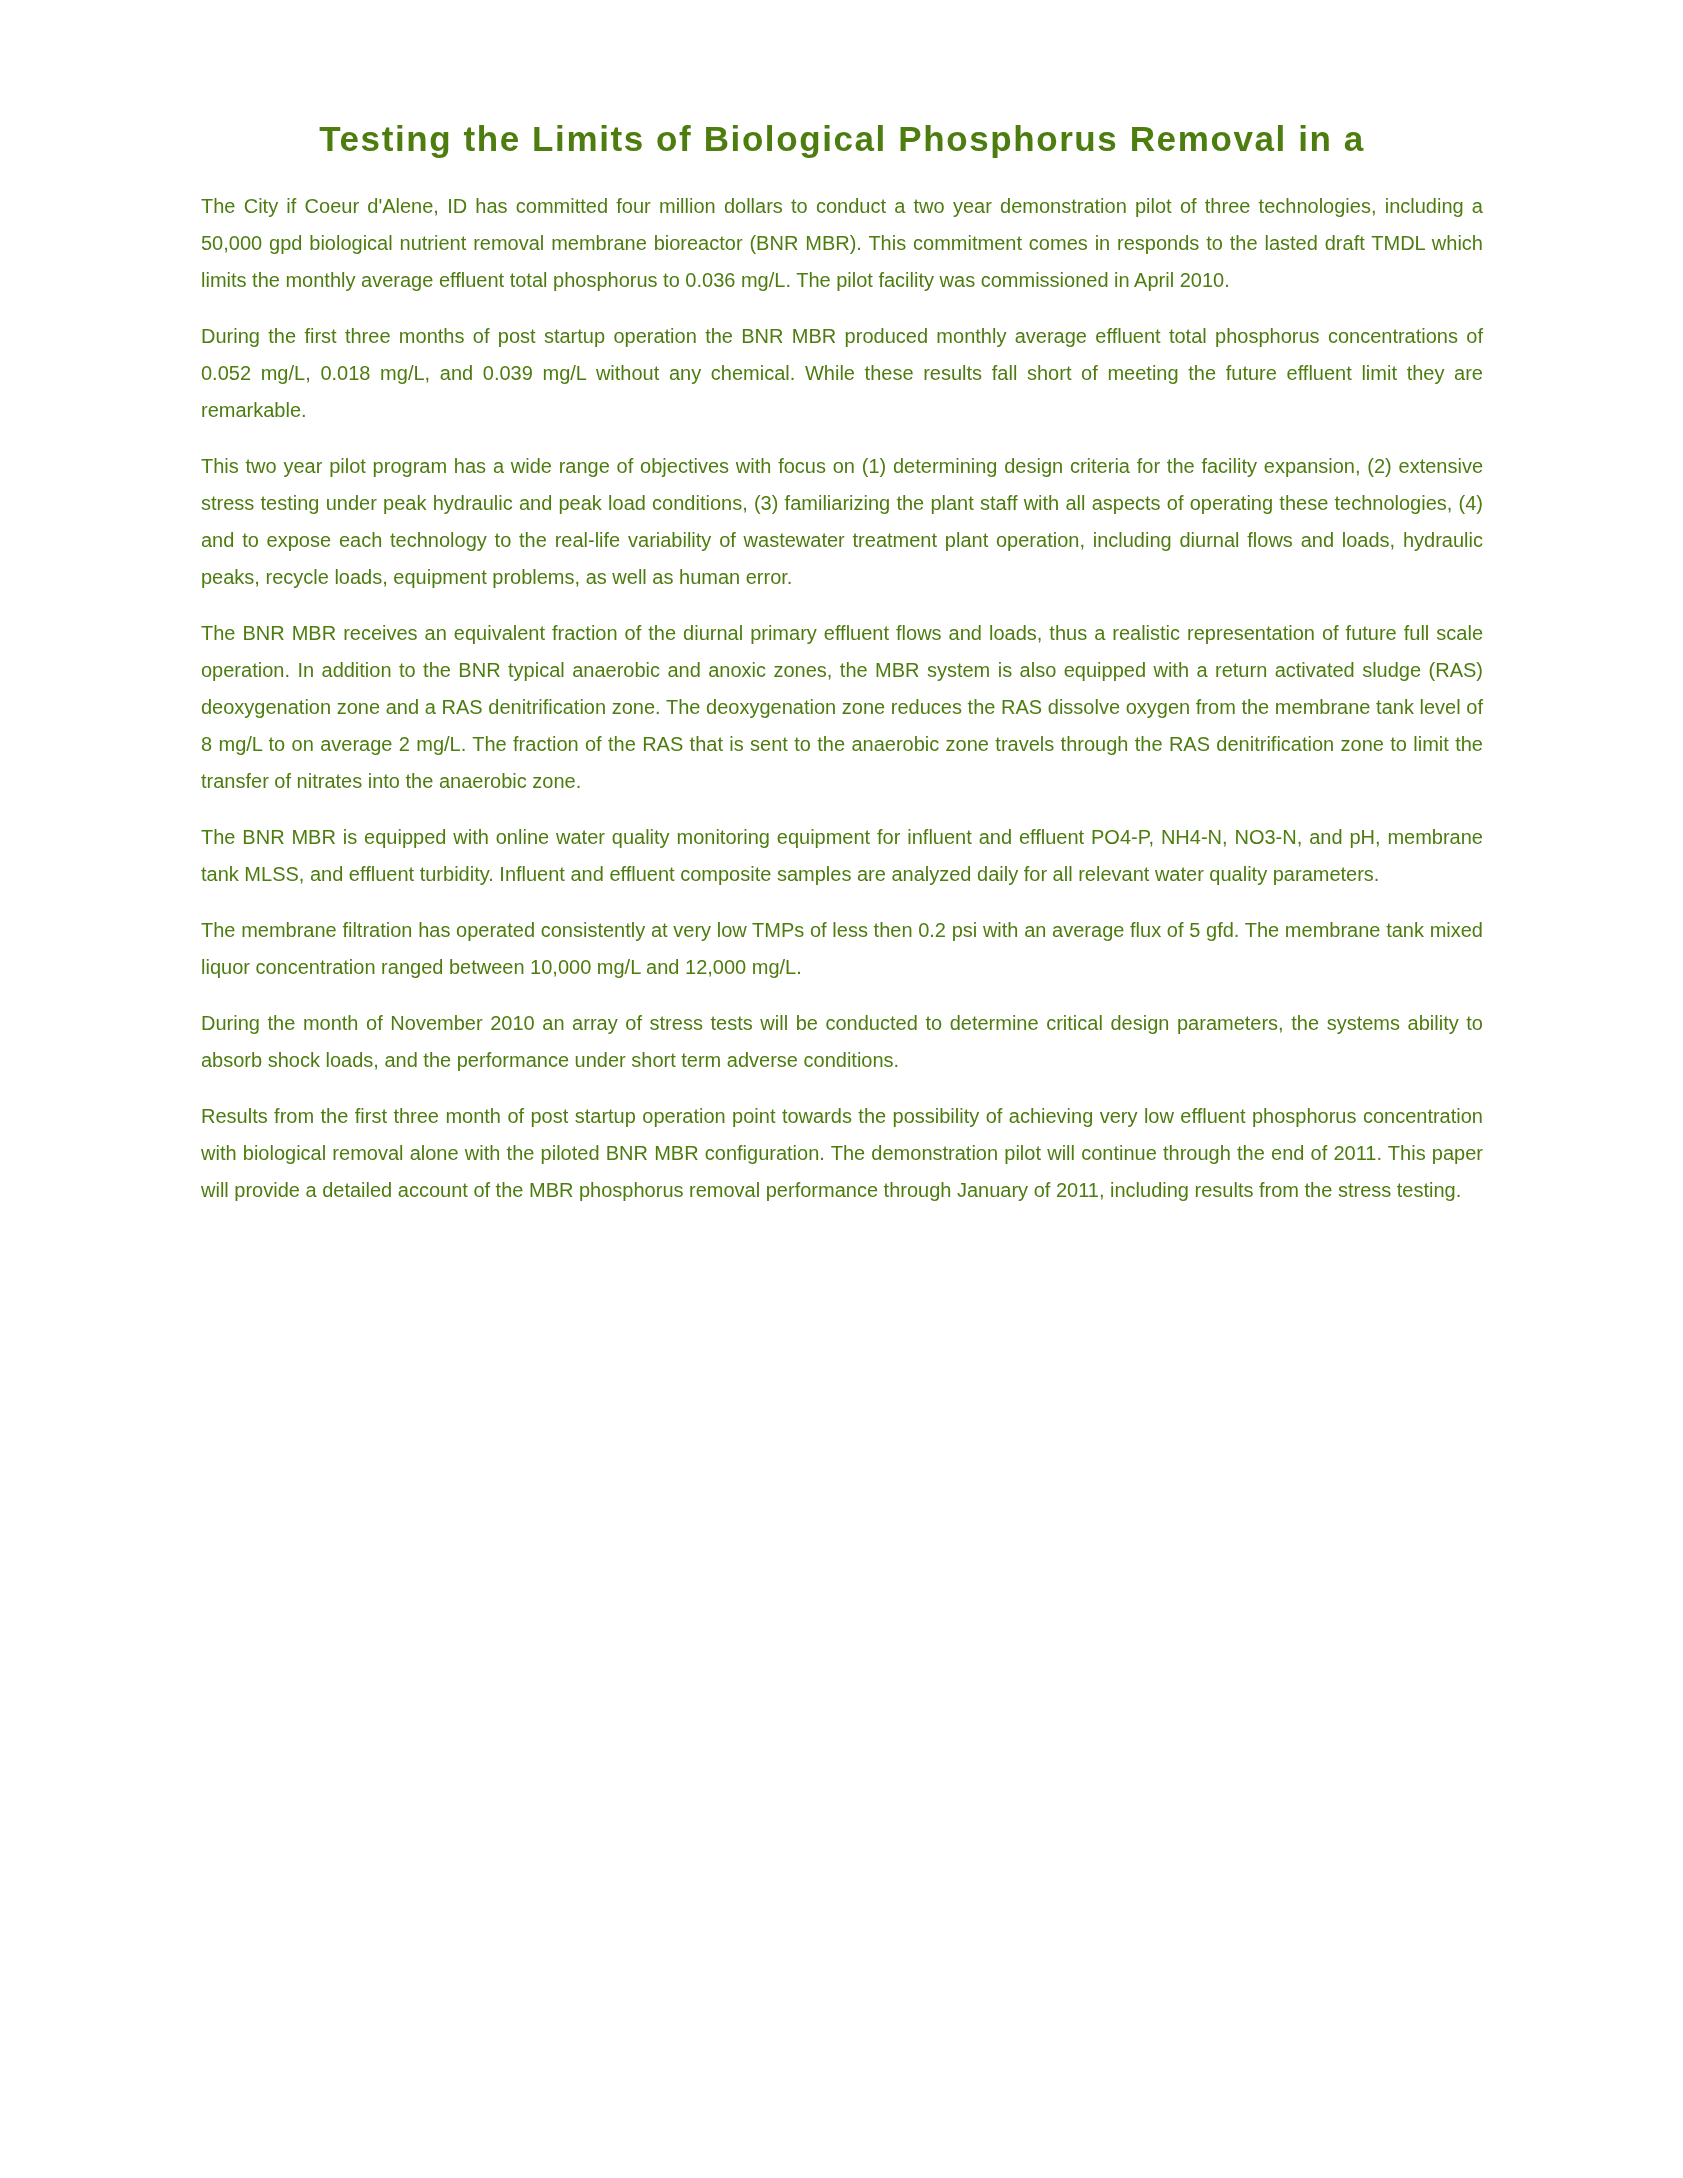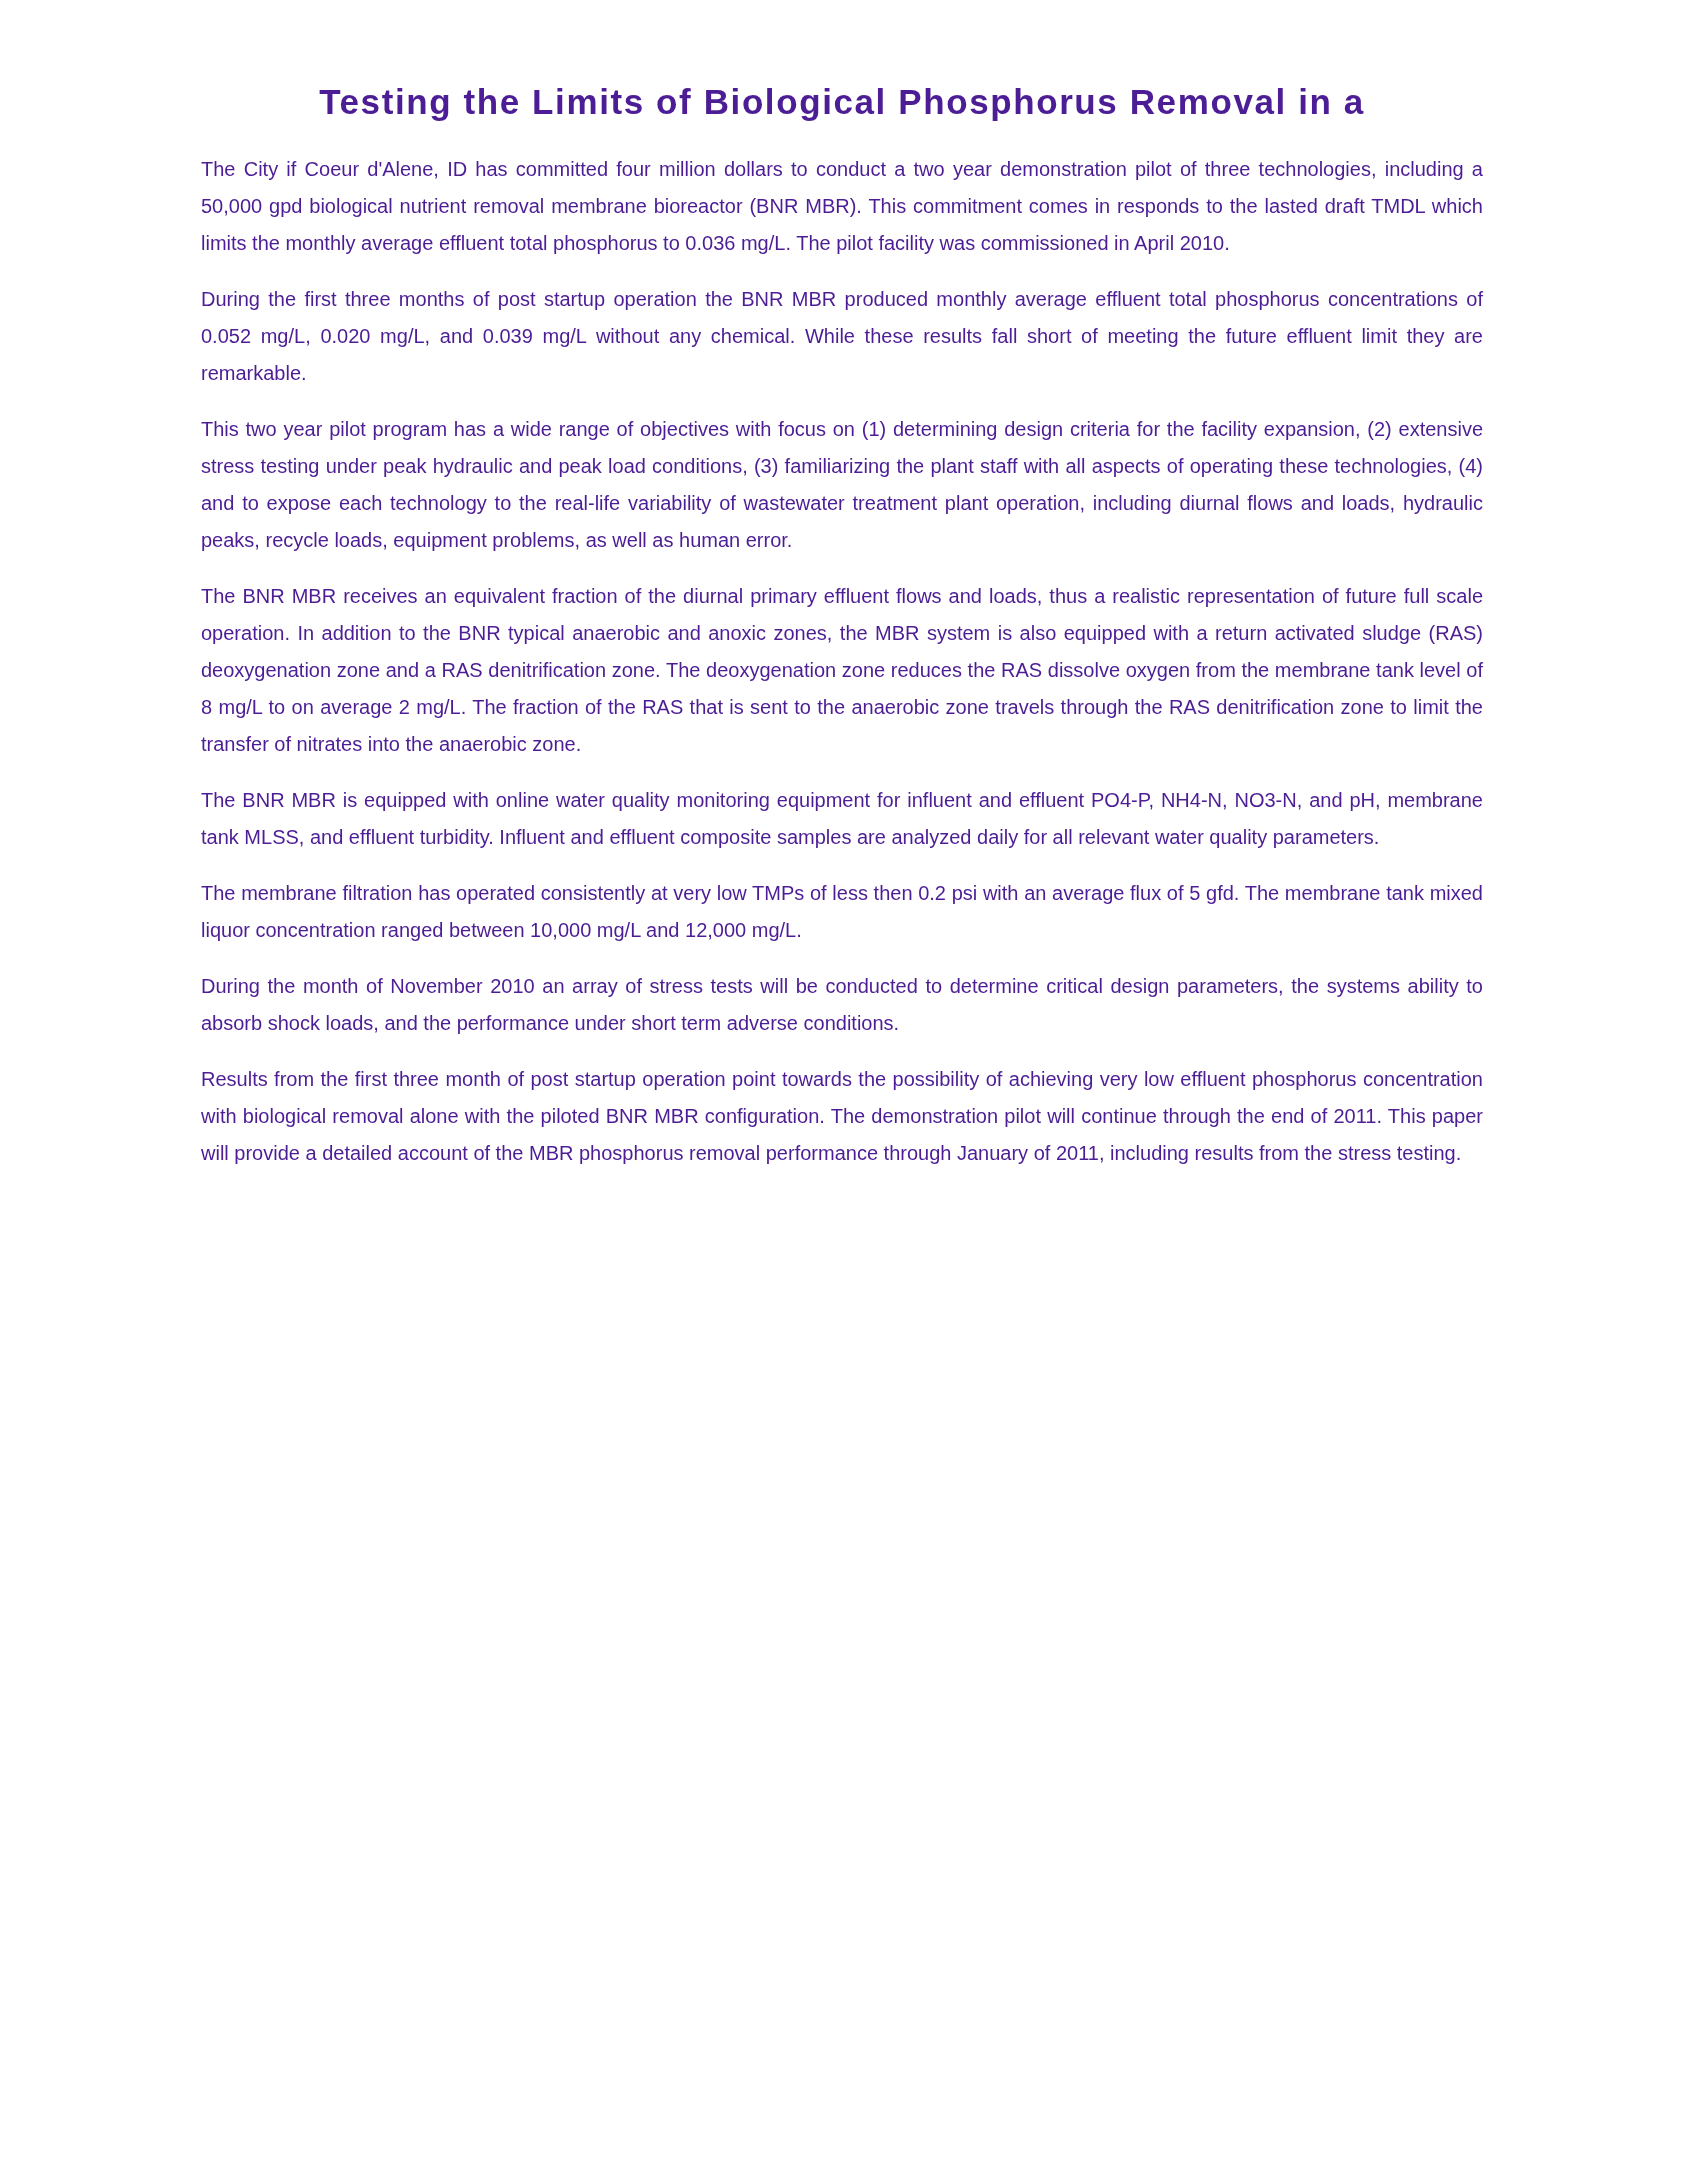--- a/index.html
+++ b/index.html
@@ -12,9 +12,9 @@
     width: 1683px;
     height: 1542px;
     background: #ffffff;
-    color: #4c1d95;
+    color: #4d7c0f;
     box-sizing: border-box;
-    padding: 80px 200px 0 201px;
+    padding: 117px 200px 0 201px;
     font-family: "Liberation Sans", "DejaVu Sans", sans-serif;
     overflow: hidden;
   }

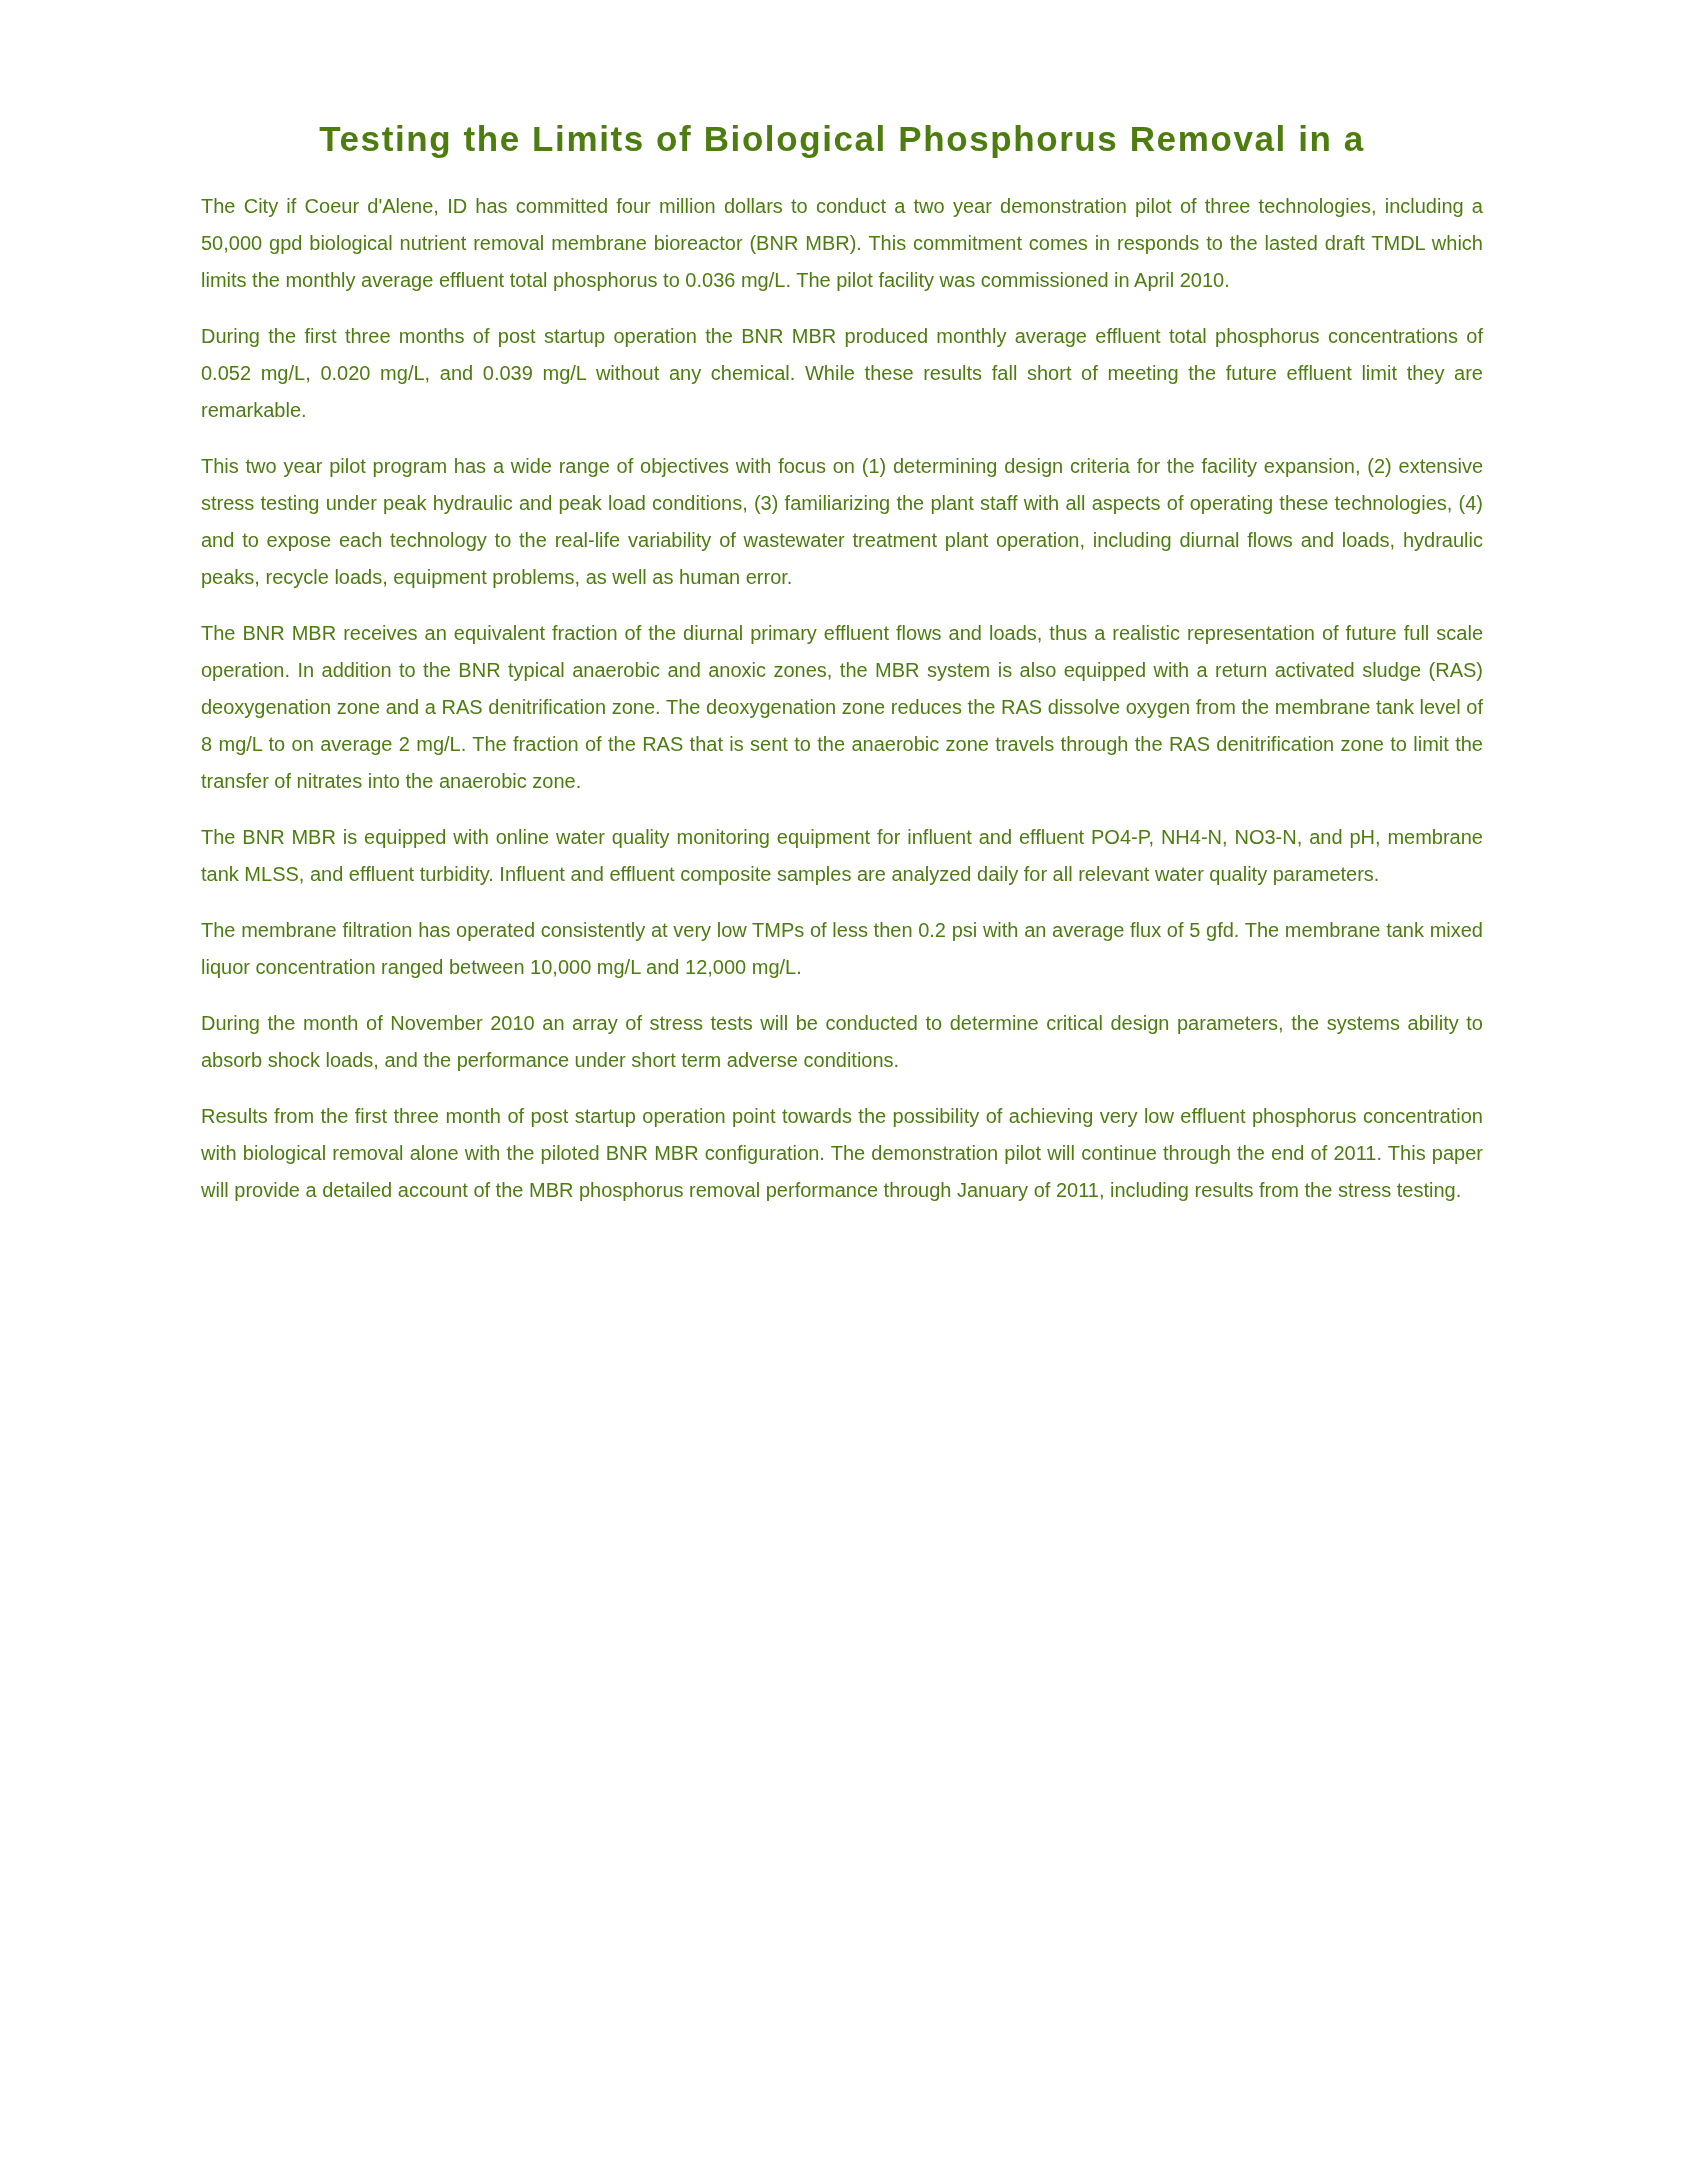--- a/index.html
+++ b/index.html
@@ -61,7 +61,7 @@
 
   <div class="abstract">
     <p>The City if Coeur d'Alene, ID has committed four million dollars to conduct a two year demonstration pilot of three technologies, including a 50,000 gpd biological nutrient removal membrane bioreactor (BNR MBR).  This commitment comes in responds to the lasted draft TMDL which limits the monthly average effluent total phosphorus to 0.036 mg/L. The pilot facility was commissioned in April 2010.</p>
-    <p>During the first three months of post startup operation the BNR MBR produced monthly average effluent total phosphorus concentrations of 0.052 mg/L, 0.020 mg/L, and 0.039 mg/L without any chemical. While these results fall short of meeting the future effluent limit they are remarkable.</p>
+    <p>During the first three months of post startup operation the BNR MBR produced monthly average effluent total phosphorus concentrations of 0.052 mg/L, 0.018 mg/L, and 0.039 mg/L without any chemical. While these results fall short of meeting the future effluent limit they are remarkable.</p>
     <p>This two year pilot program has a wide range of objectives with focus on (1) determining design criteria for the facility expansion, (2) extensive stress testing under peak hydraulic and peak load conditions, (3) familiarizing the plant staff with all aspects of operating these technologies, (4) and to expose each technology to the real-life variability of wastewater treatment plant operation, including diurnal flows and loads, hydraulic peaks, recycle loads, equipment problems, as well as human error.</p>
     <p>The BNR MBR receives an equivalent fraction of the diurnal primary effluent flows and loads, thus a realistic representation of future full scale operation. In addition to the BNR typical anaerobic and anoxic zones, the MBR system is also equipped with a return activated sludge (RAS) deoxygenation zone and a RAS denitrification zone. The deoxygenation zone reduces the RAS dissolve oxygen from the membrane tank level of 8 mg/L to on average 2 mg/L. The fraction of the RAS that is sent to the anaerobic zone travels through the RAS denitrification zone to limit the transfer of nitrates into the anaerobic zone.</p>
     <p>The BNR MBR is equipped with online water quality monitoring equipment for influent and effluent PO4-P, NH4-N, NO3-N, and pH, membrane tank MLSS, and effluent turbidity. Influent and effluent composite samples are analyzed daily for all relevant water quality parameters.</p>

